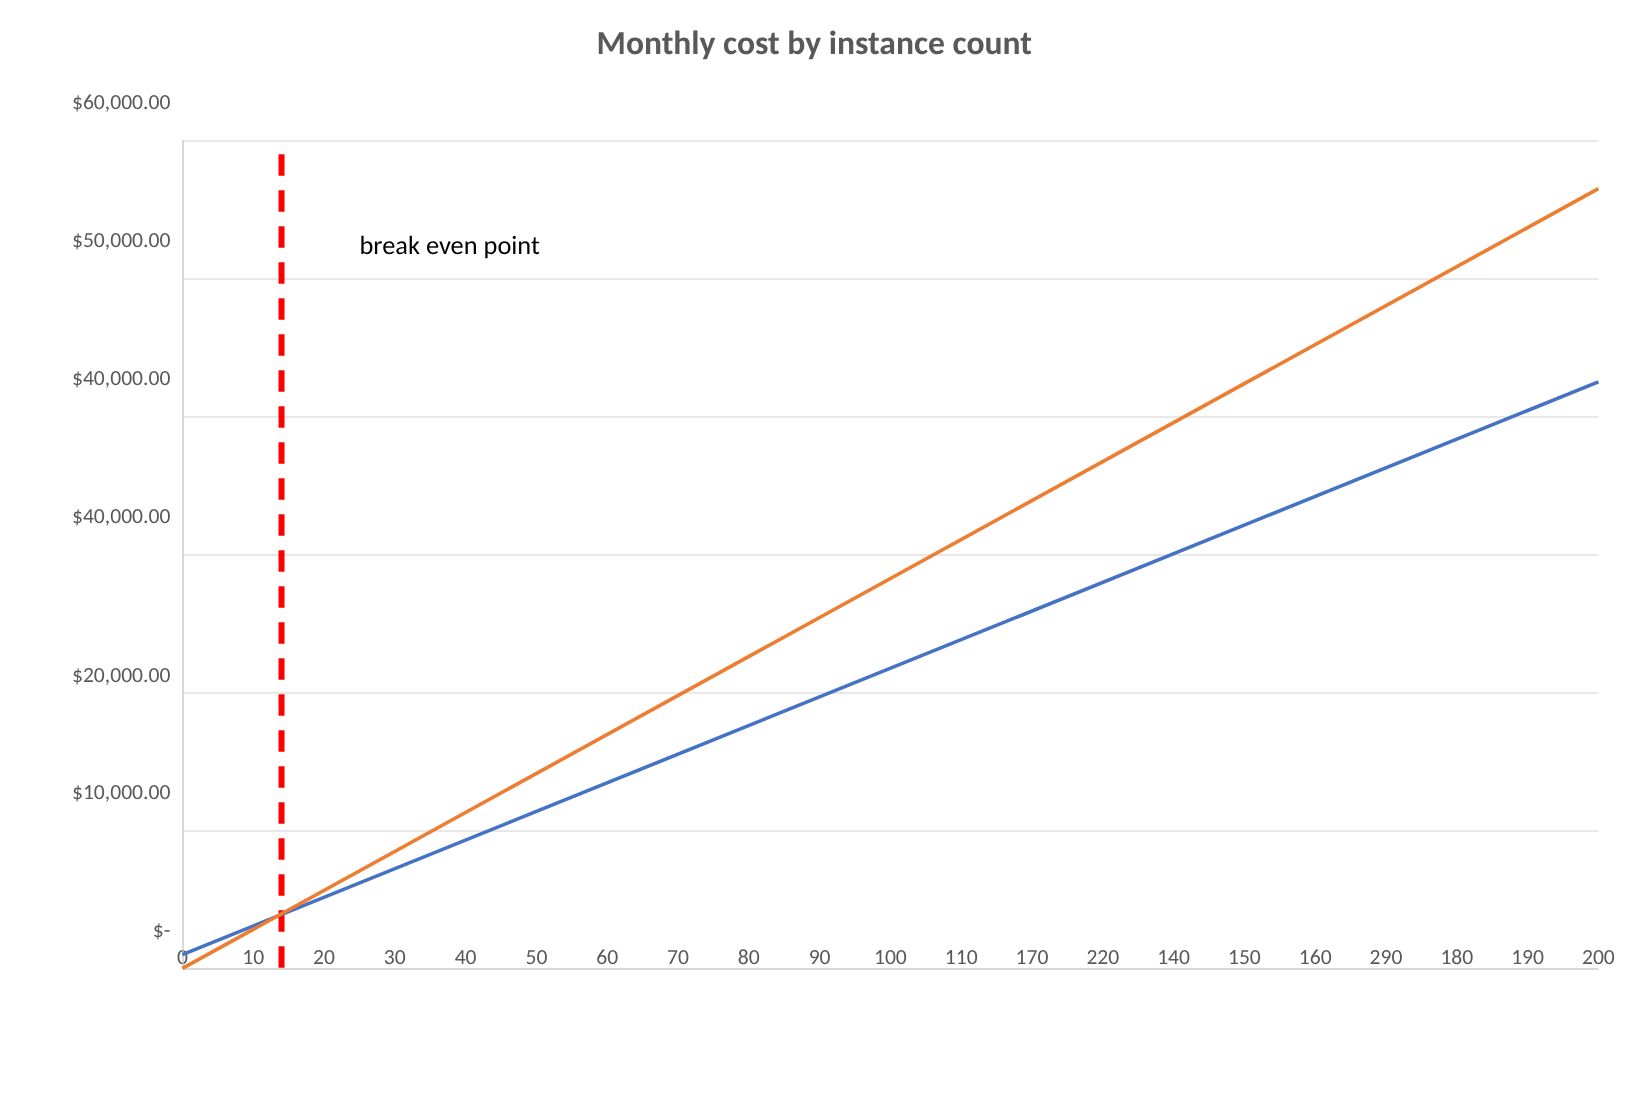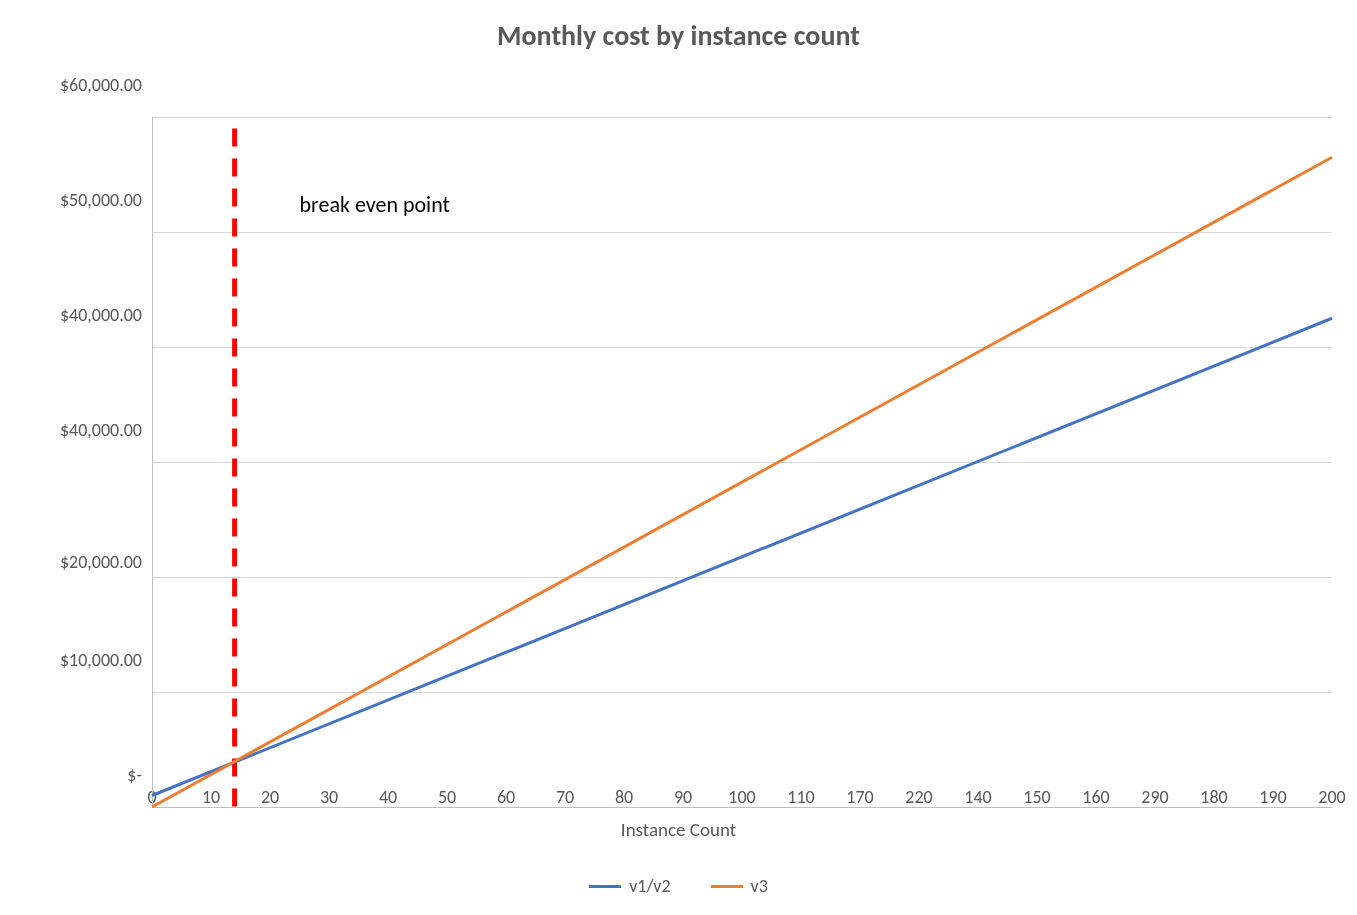--- a/index.html
+++ b/index.html
@@ -168,7 +168,6 @@
     <div class="annotation-text" id="anno-text" style="left: 147.5px; top: 74.25px;">break even point</div>
   </div>
 
-  <div class="x-axis-label">Instance Count</div>
 
   <div class="legend">
     <div class="legend-item">

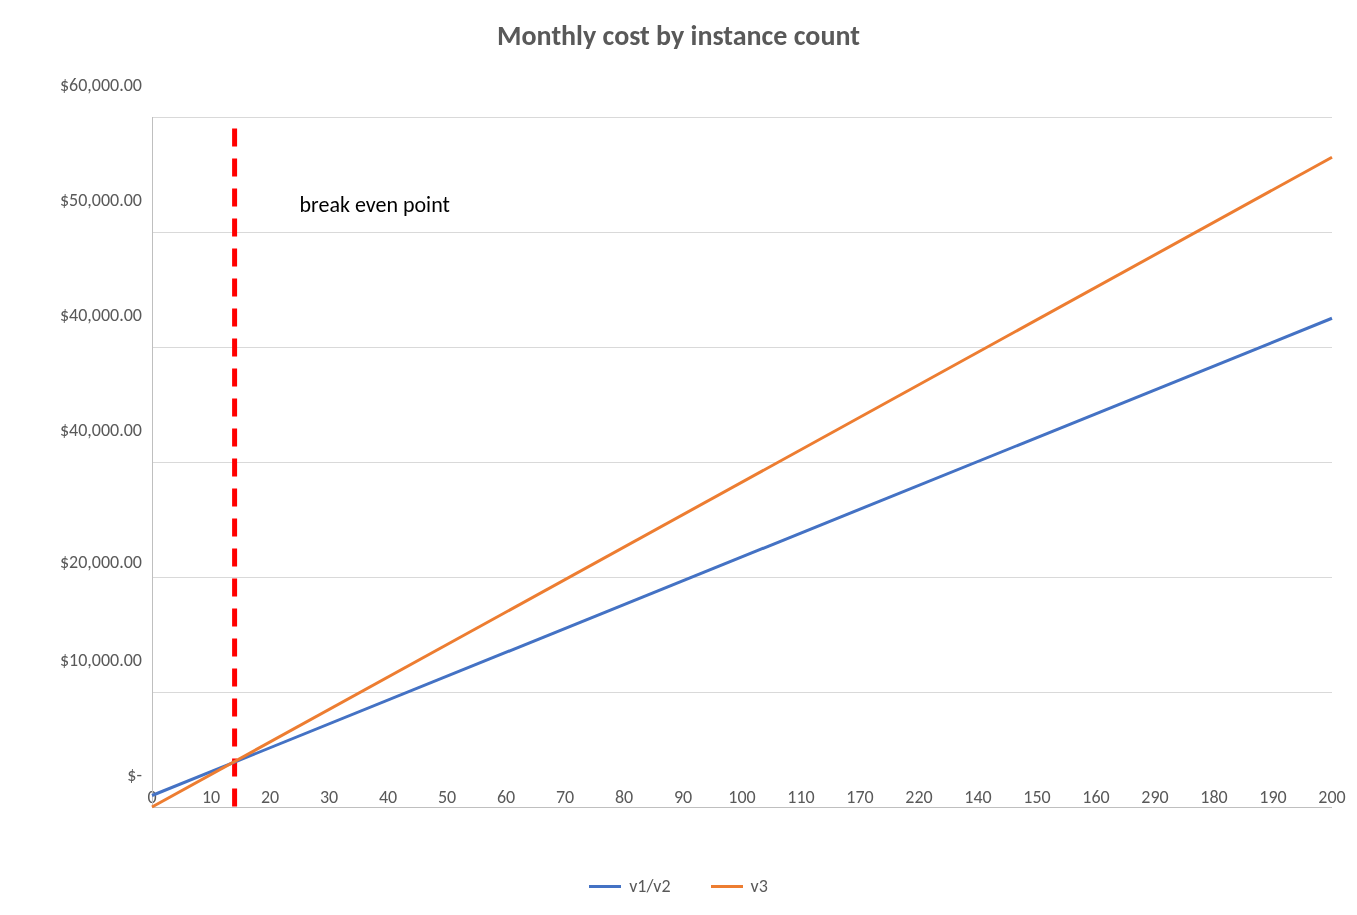--- a/index.html
+++ b/index.html
@@ -169,16 +169,6 @@
   </div>
 
 
-  <div class="legend">
-    <div class="legend-item">
-      <div class="legend-swatch" id="swatch0" style="background: rgb(68, 114, 196);"></div>
-      <span>v1/v2</span>
-    </div>
-    <div class="legend-item">
-      <div class="legend-swatch" id="swatch1" style="background: rgb(237, 125, 49);"></div>
-      <span>v3</span>
-    </div>
-  </div>
 
 </div>
 

